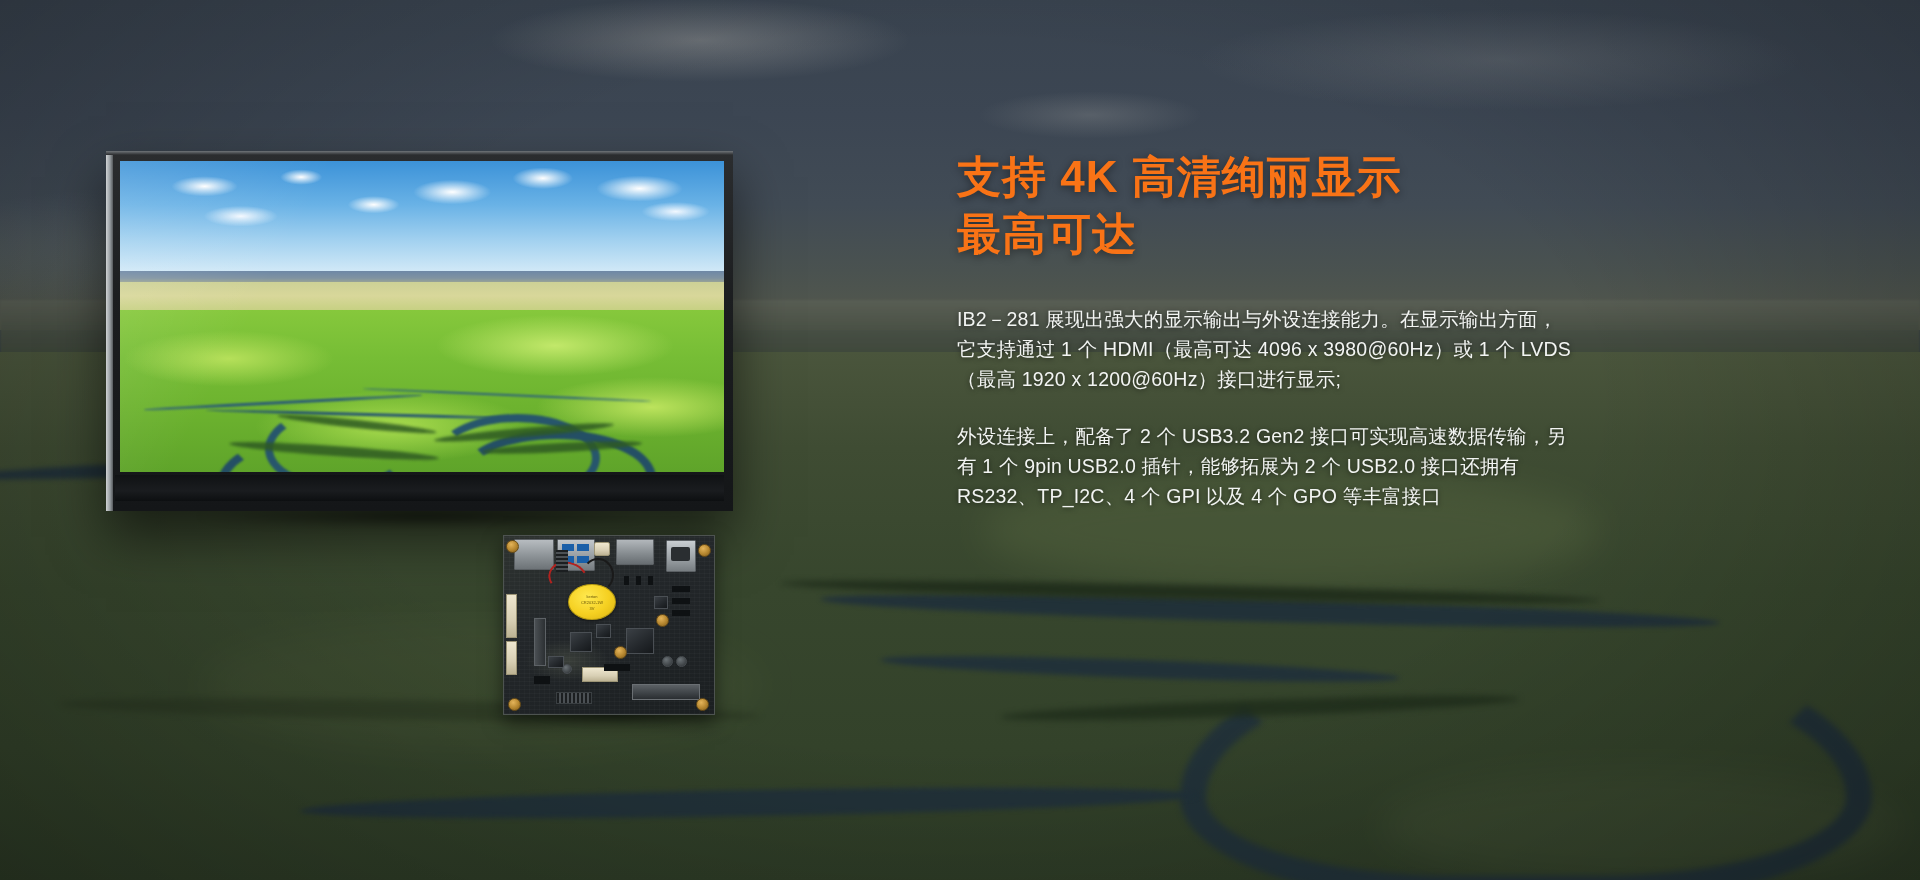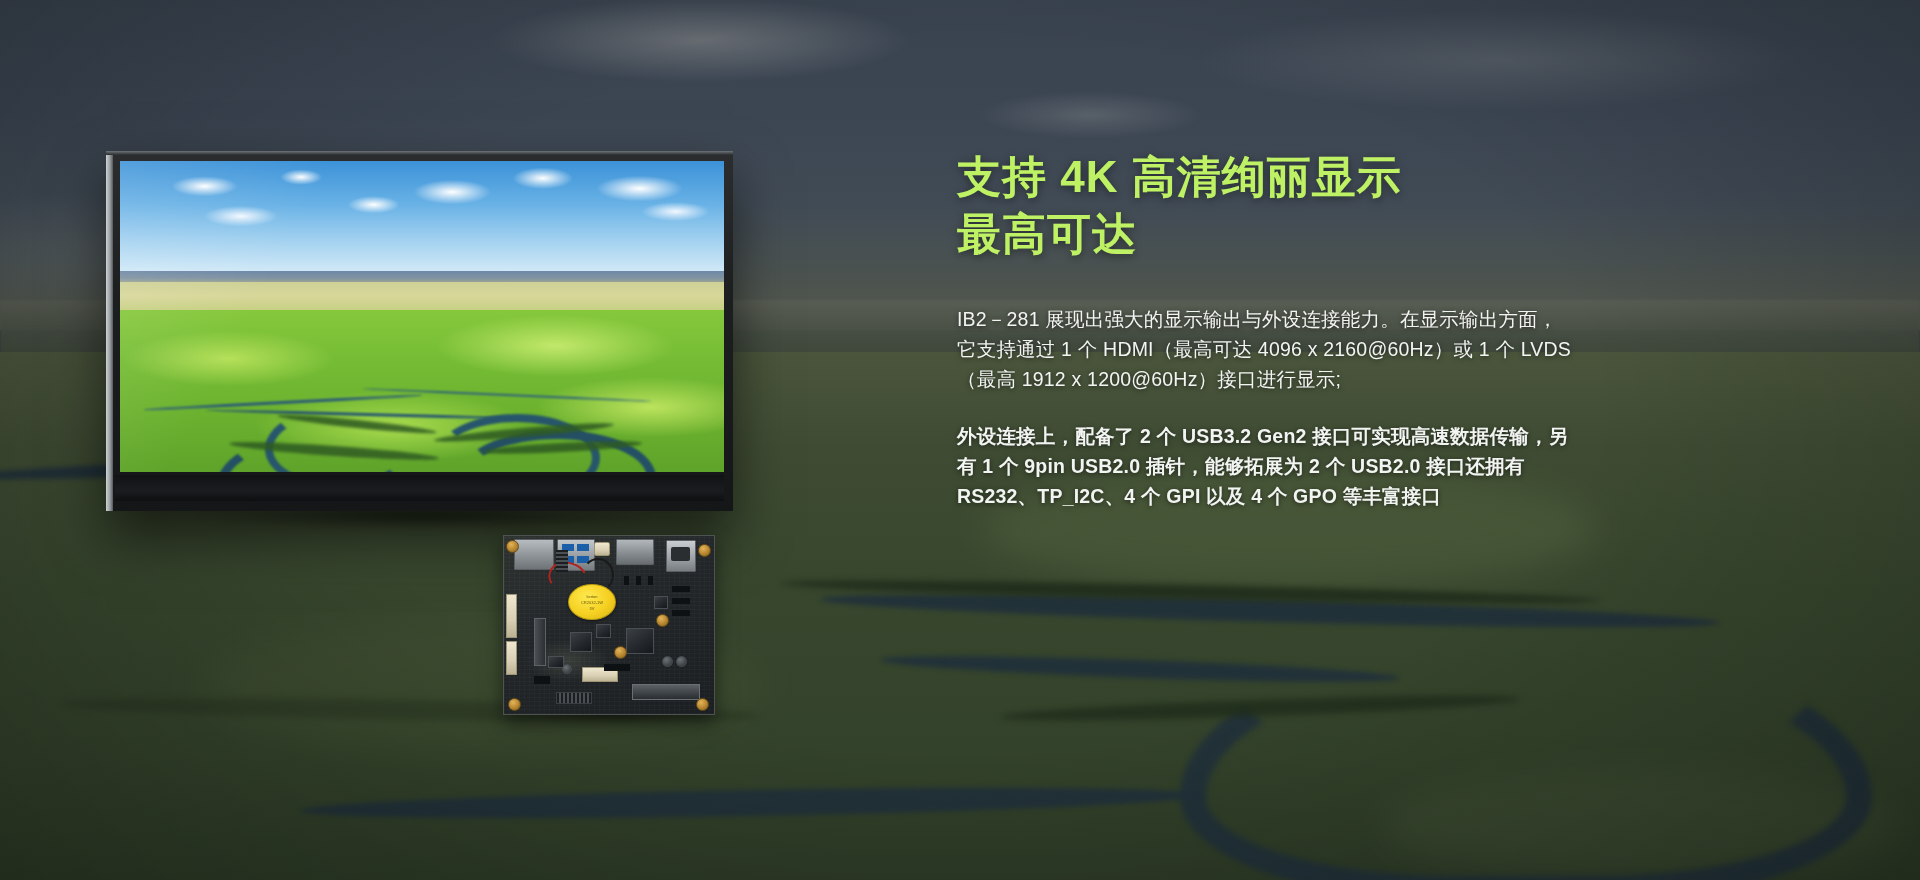--- a/index.html
+++ b/index.html
@@ -260,7 +260,7 @@
   
   .panel{position:absolute;left:957px;top:148px;width:640px;}
   .headline{
-    color:#bef264;font-weight:bold;font-size:44px;line-height:57px;
+    color:#f97316;font-weight:bold;font-size:44px;line-height:57px;
     letter-spacing:1px;margin:0;
     text-shadow:0 2px 8px rgba(0,0,0,.45);
   }

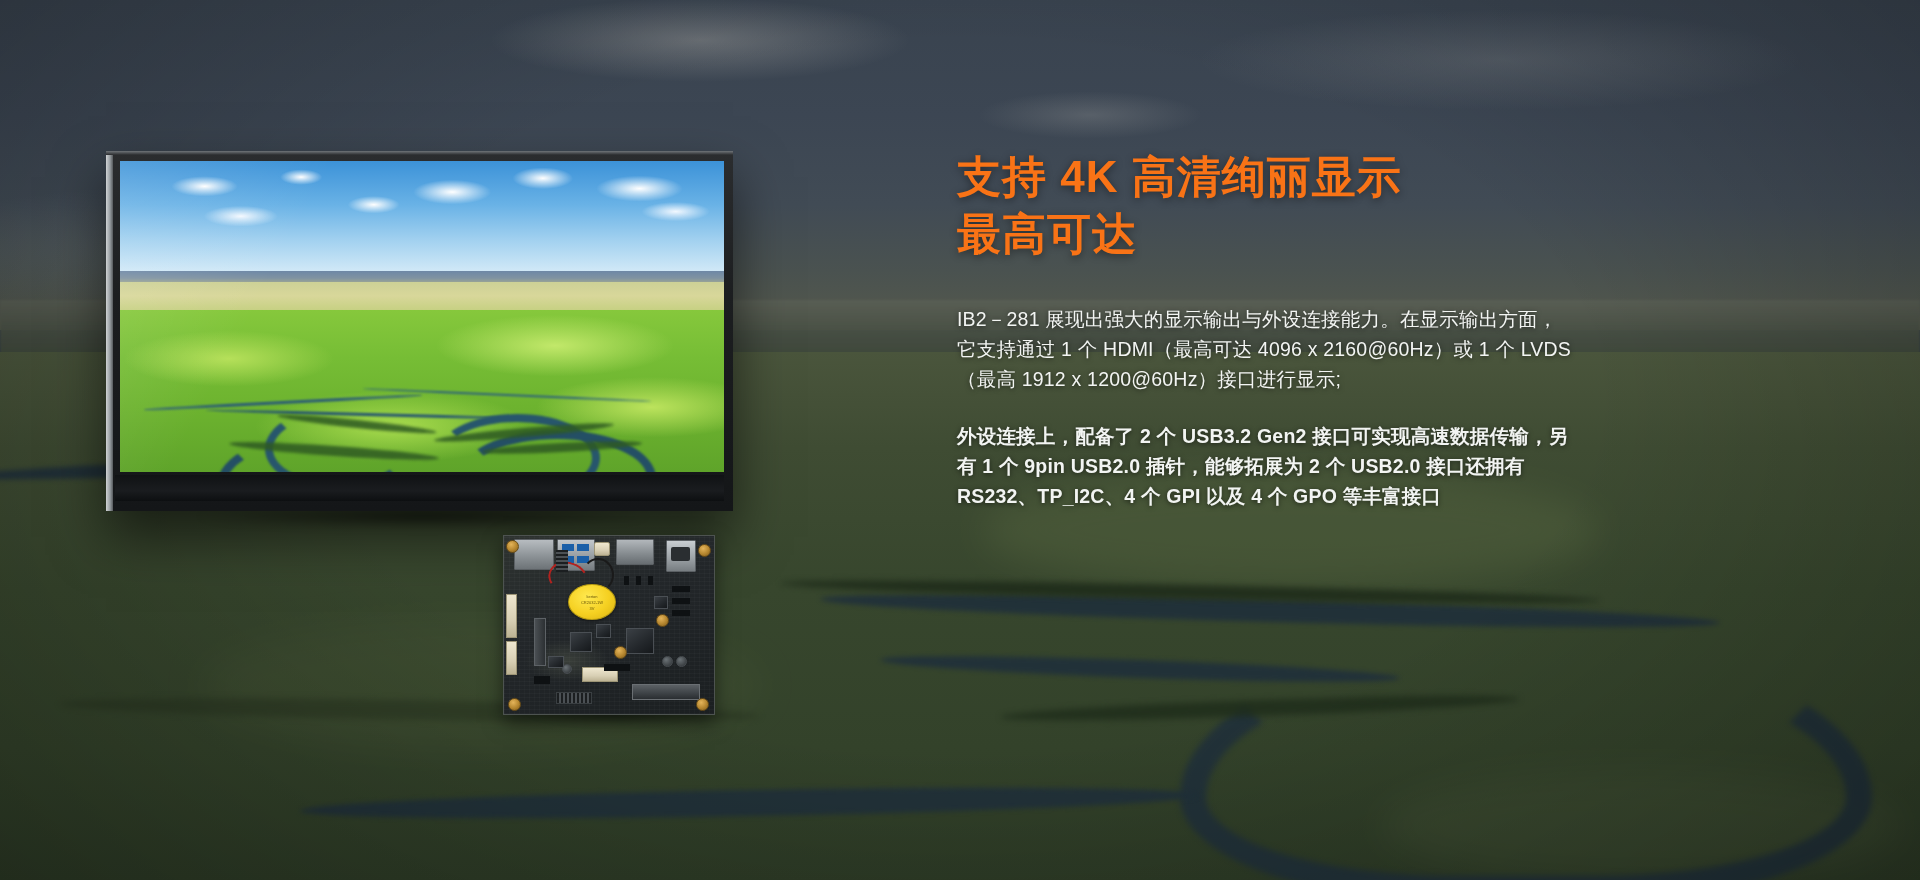--- a/index.html
+++ b/index.html
@@ -390,7 +390,7 @@
       <span class="ln">最高可达</span>
     </h1>
     <div class="body">
-      <p class="para">IB2－281 展现出强大的显示输出与外设连接能力。在显示输出方面，它支持通过 1 个 HDMI（最高可达 4096 x 2160@60Hz）或 1 个 LVDS（最高 1912 x 1200@60Hz）接口进行显示;</p>
+      <p class="para">IB2－281 展现出强大的显示输出与外设连接能力。在显示输出方面，它支持通过 1 个 HDMI（最高可达 4096 x 3980@60Hz）或 1 个 LVDS（最高 1920 x 1200@60Hz）接口进行显示;</p>
       <p class="para">外设连接上，配备了 2 个 USB3.2 Gen2 接口可实现高速数据传输，另有 1 个 9pin USB2.0 插针，能够拓展为 2 个 USB2.0 接口还拥有 RS232、TP_I2C、4 个 GPI 以及 4 个 GPO 等丰富接口</p>
     </div>
   </div>

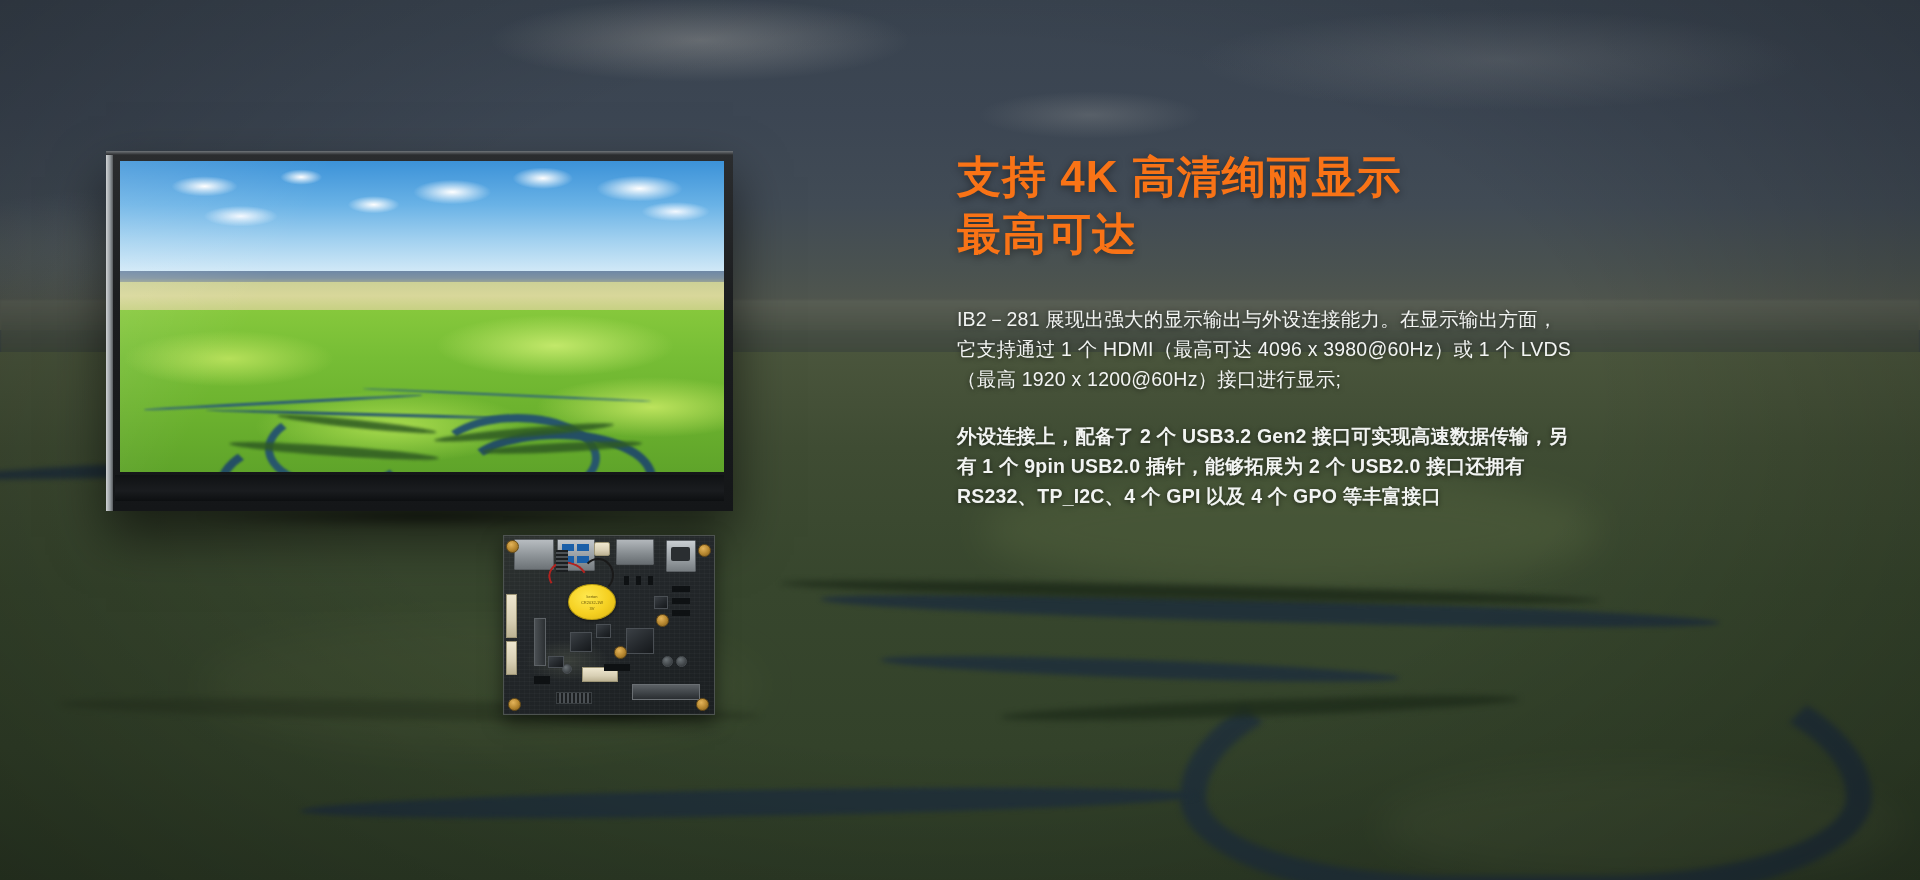--- a/index.html
+++ b/index.html
@@ -272,7 +272,7 @@
     text-shadow:0 1px 5px rgba(0,0,0,.6);
     max-width:620px;
   }
-  .para + .para{margin-top:27px;font-weight:bold;}
+  .para + .para{margin-top:27px;}
 </style>
 </head>
 <body>

